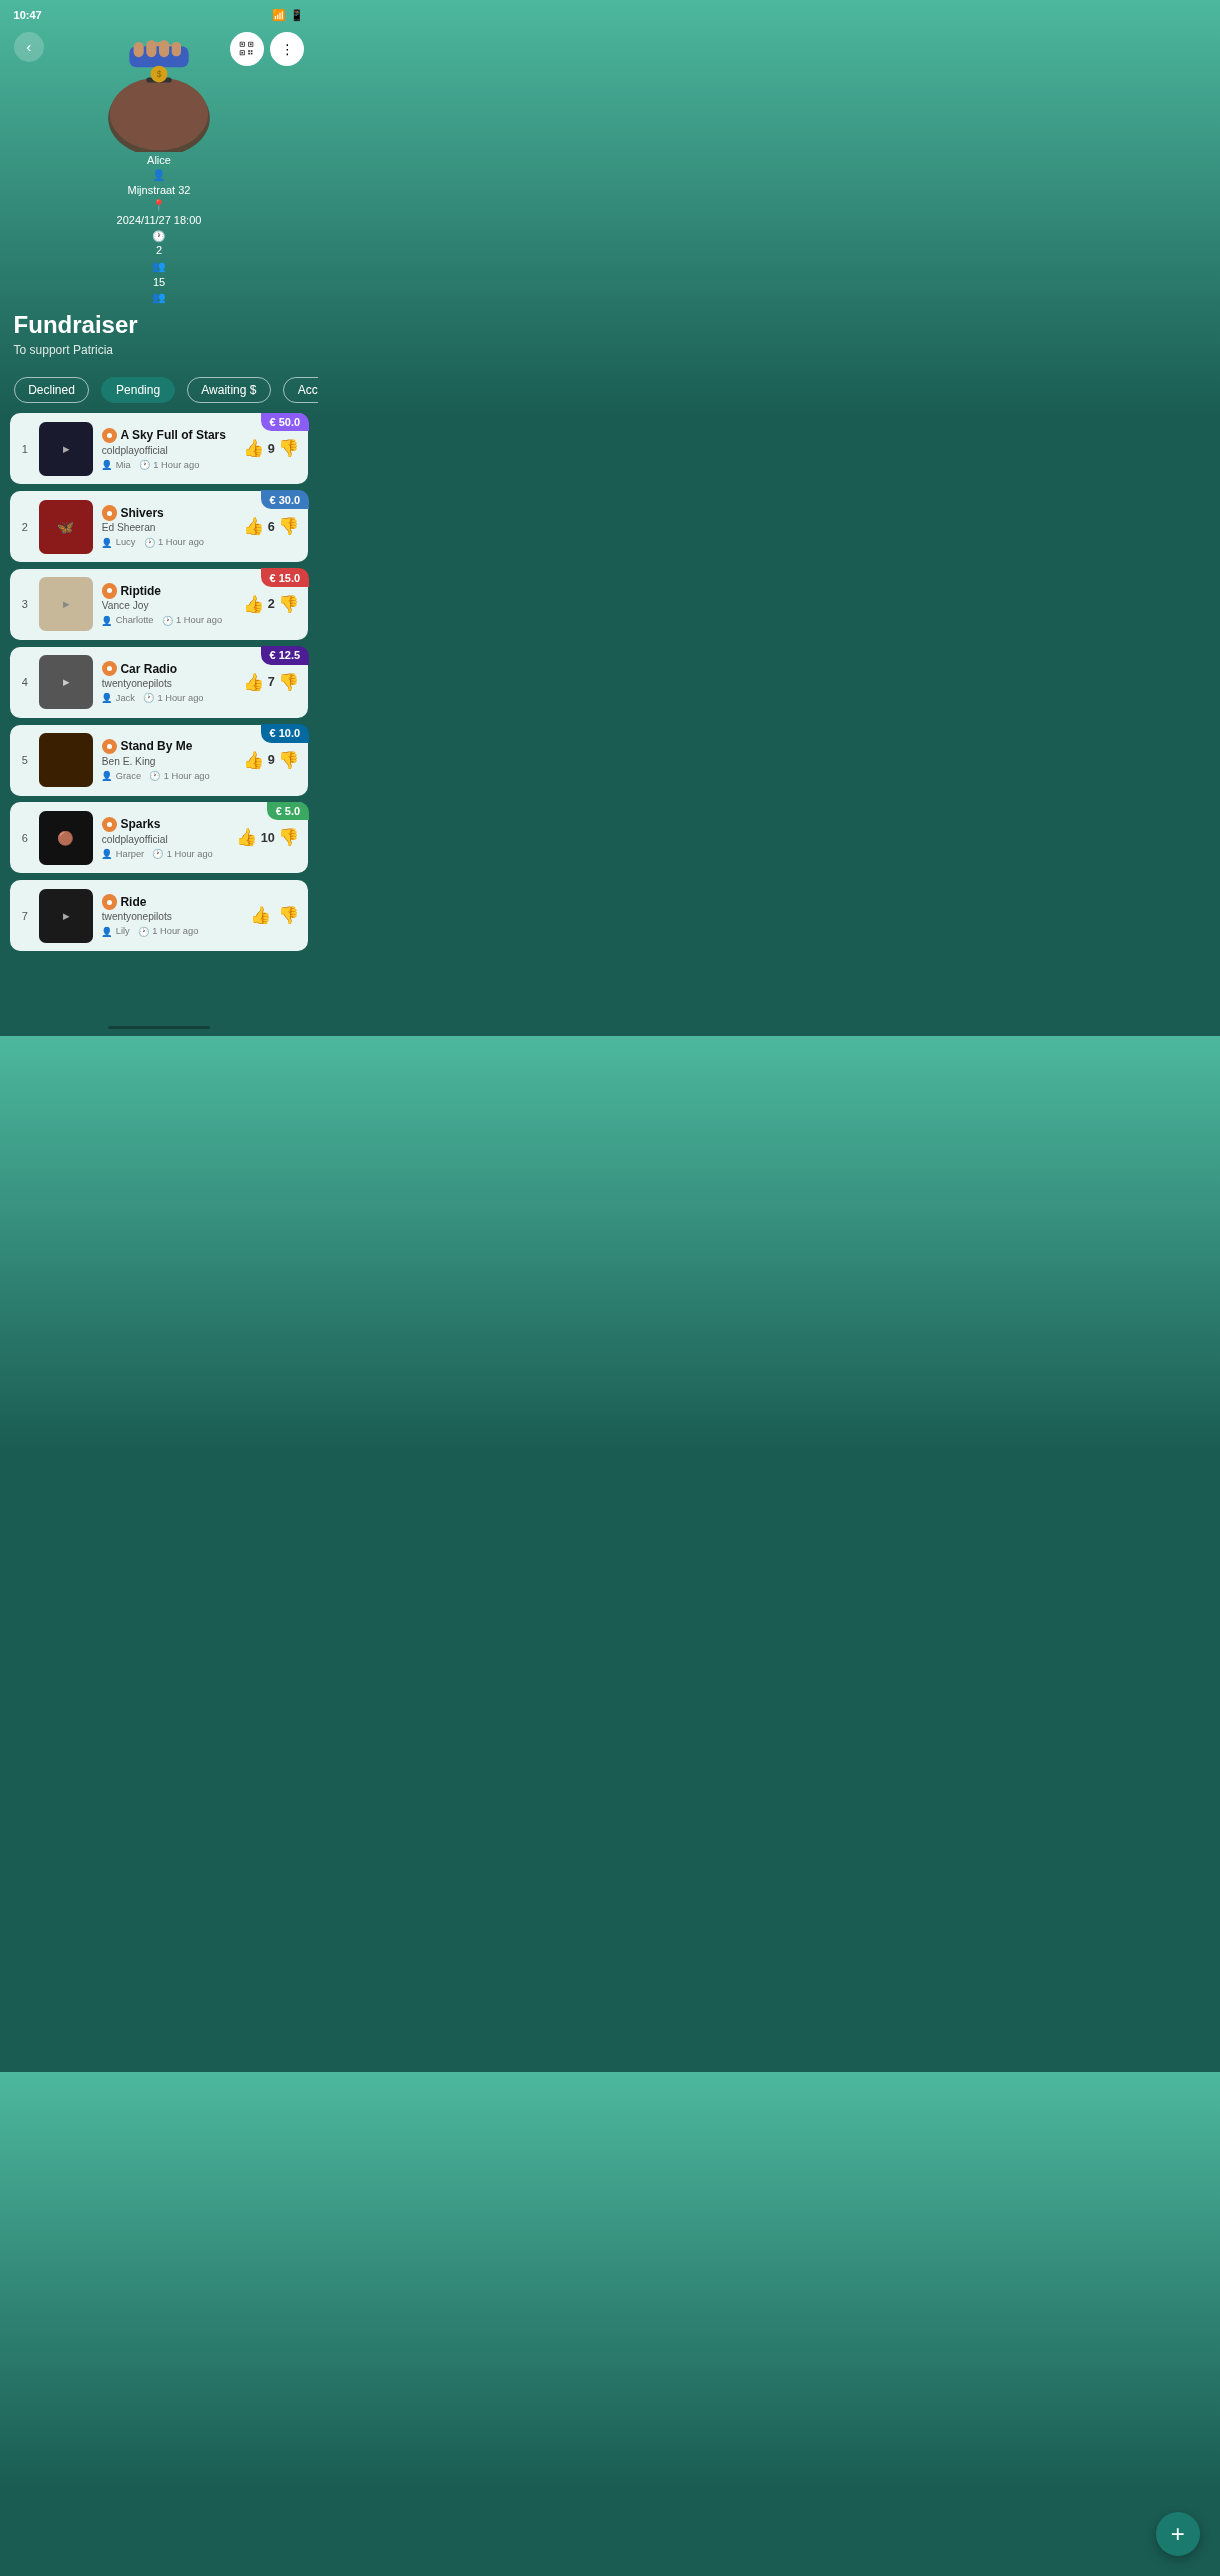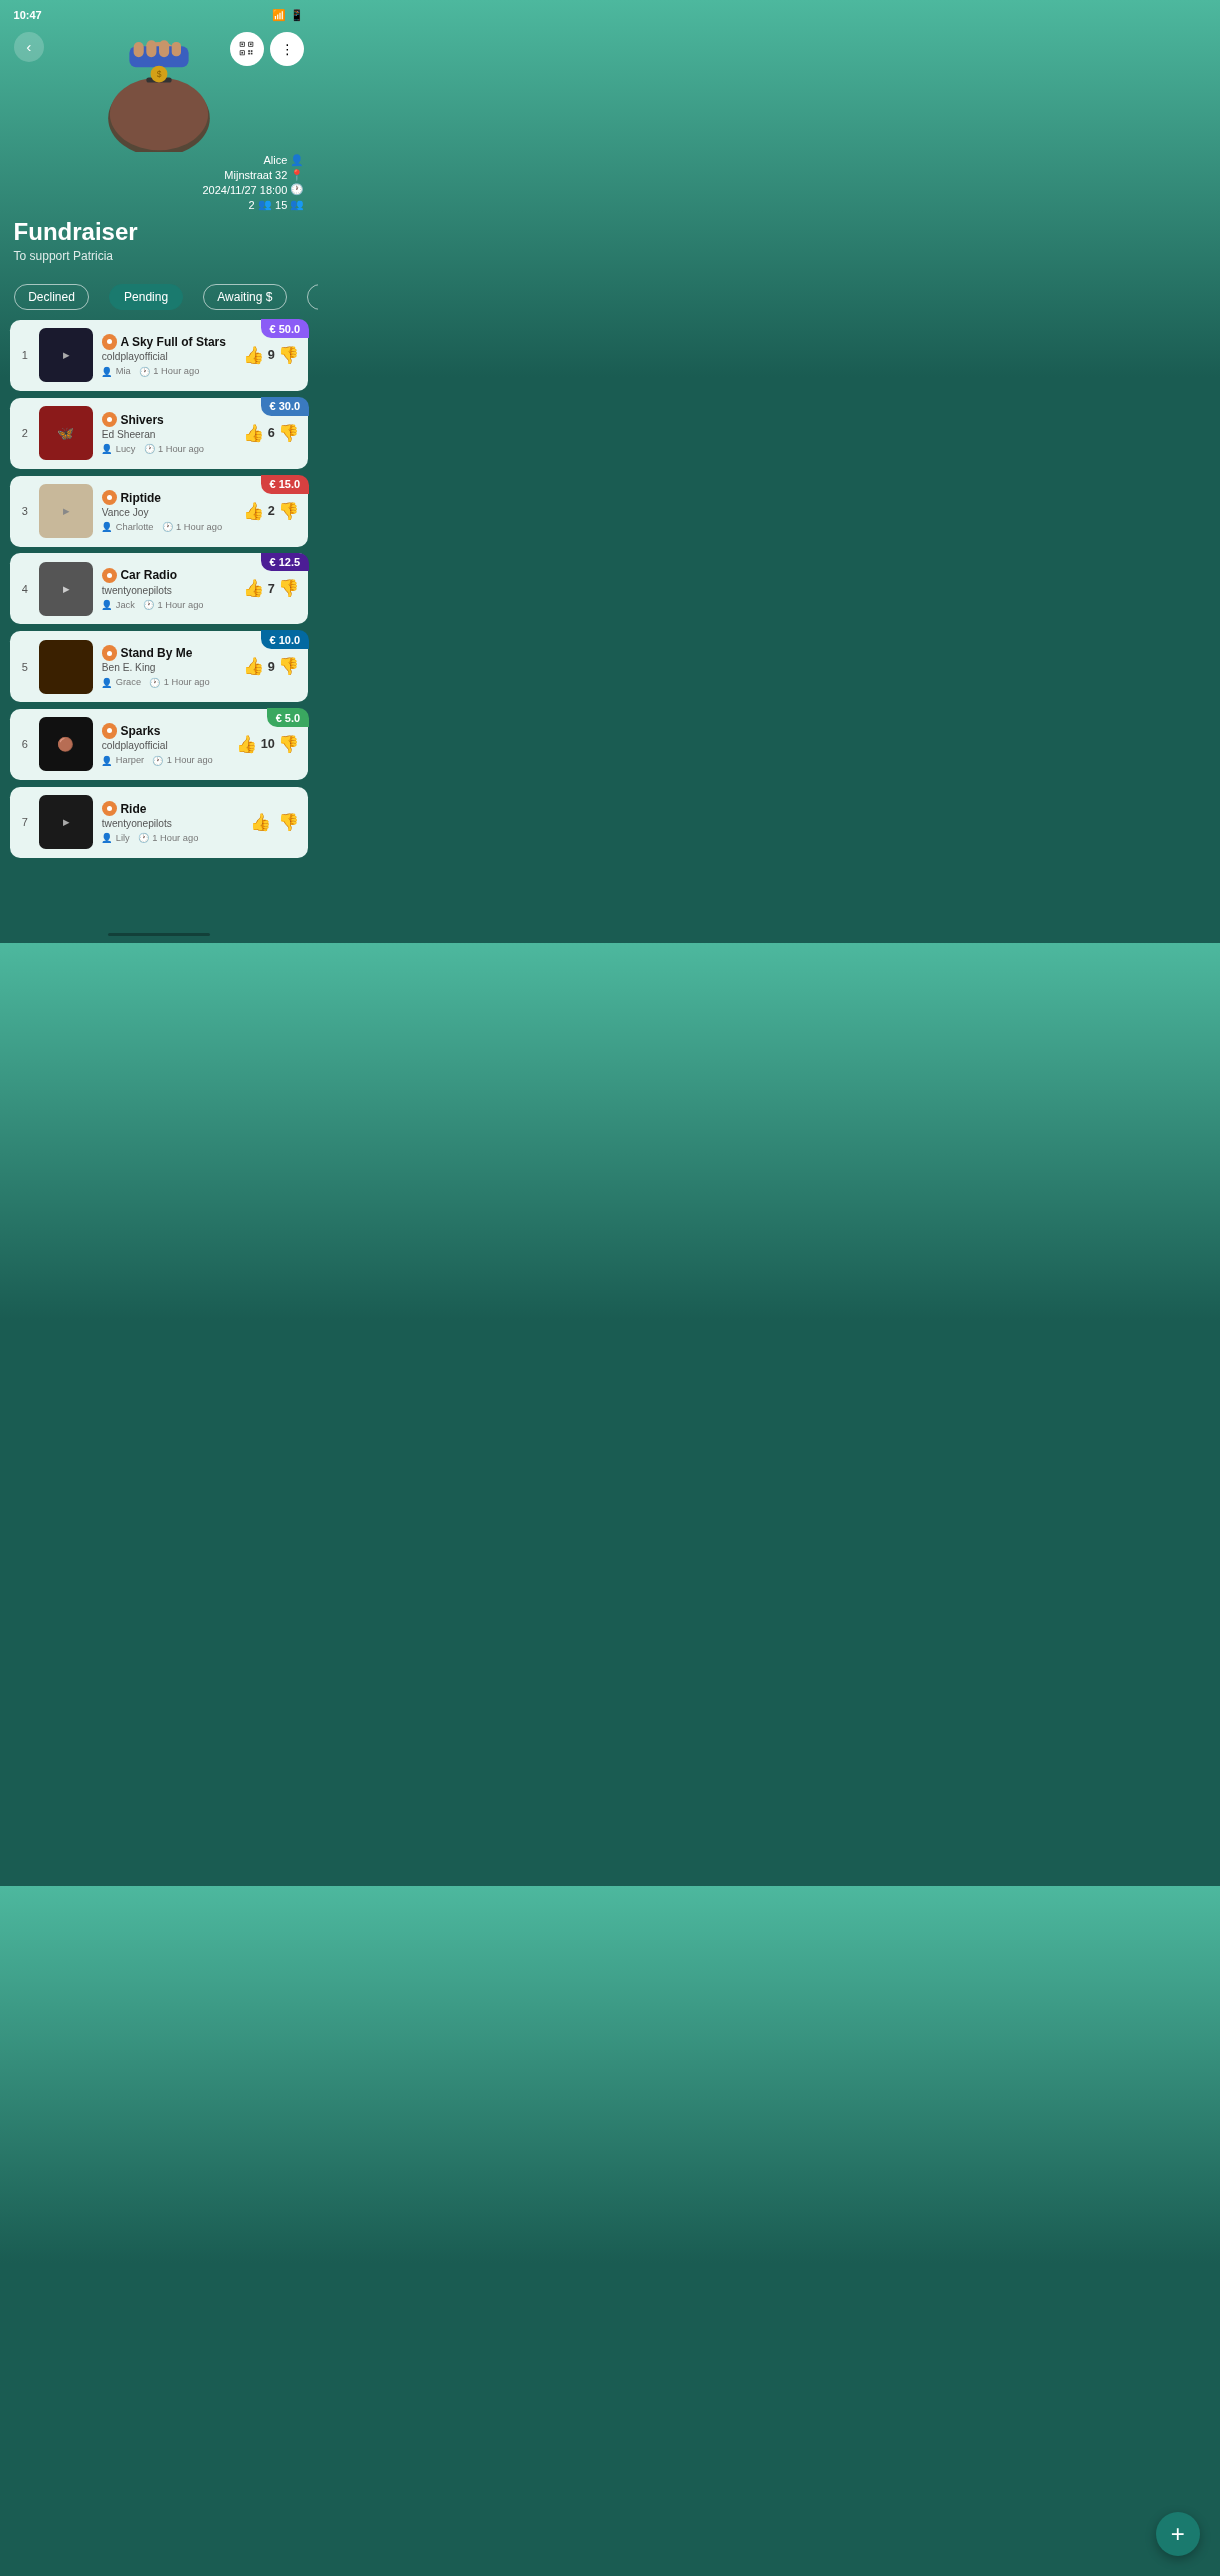--- a/index.html
+++ b/index.html
@@ -93,6 +93,7 @@
       gap: 3.4px;
       font-size: 11px;
       margin-bottom: 1.7px;
+      flex-direction: column;
     }
 
     .event-title {

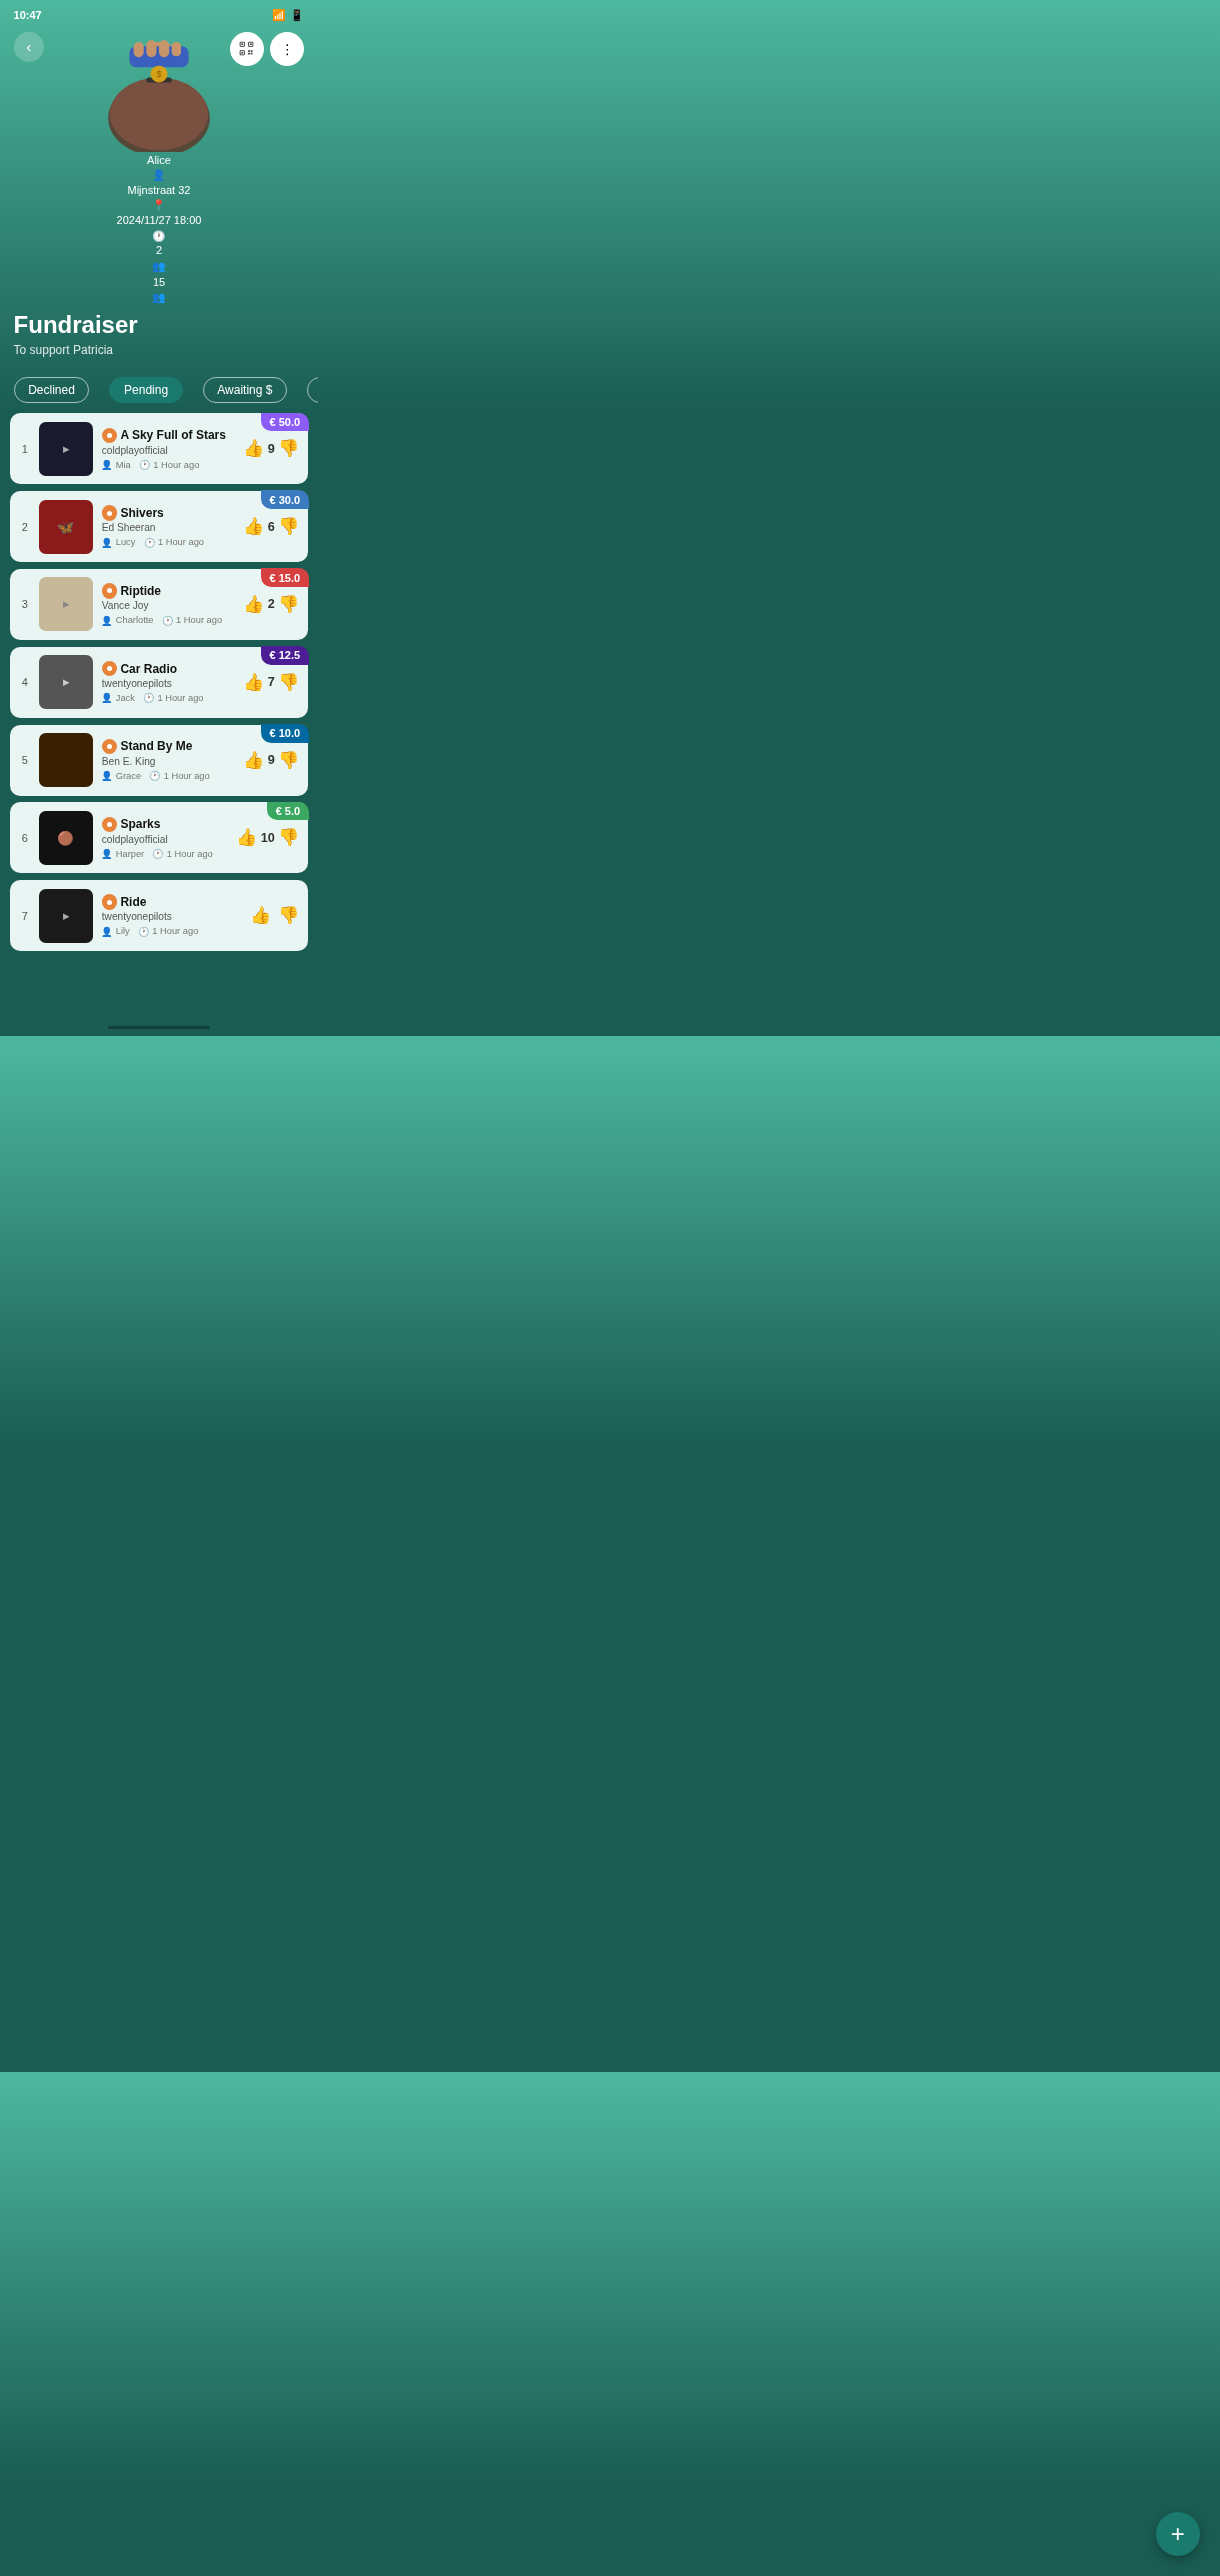--- a/index.html
+++ b/index.html
@@ -110,7 +110,7 @@
 
     .filter-tabs {
       display: flex;
-      gap: 20px;
+      gap: 12px;
       padding: 10.2px 13.6px;
       overflow-x: auto;
       scrollbar-width: none;

